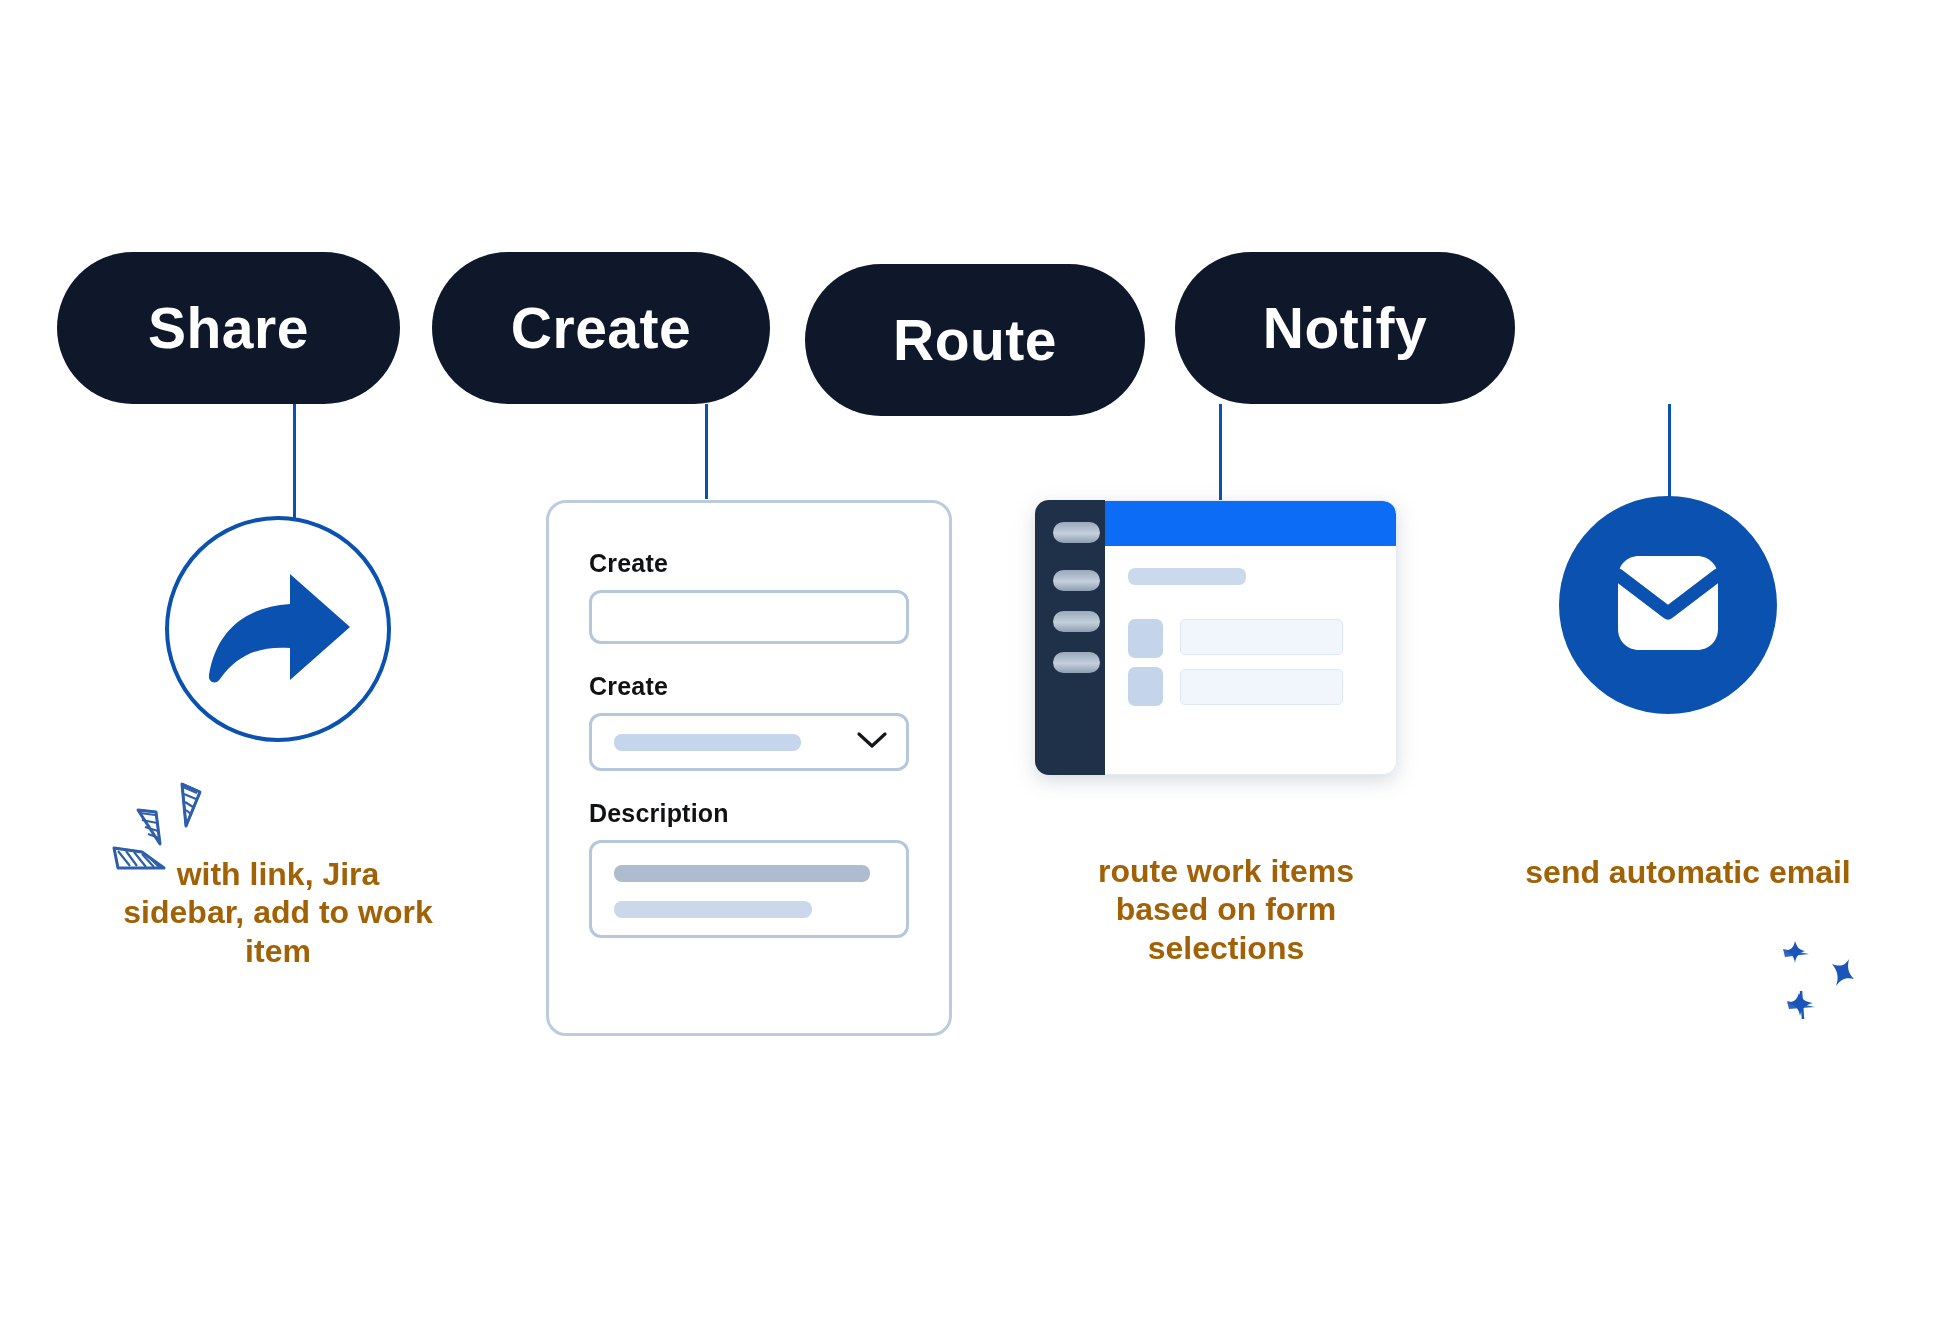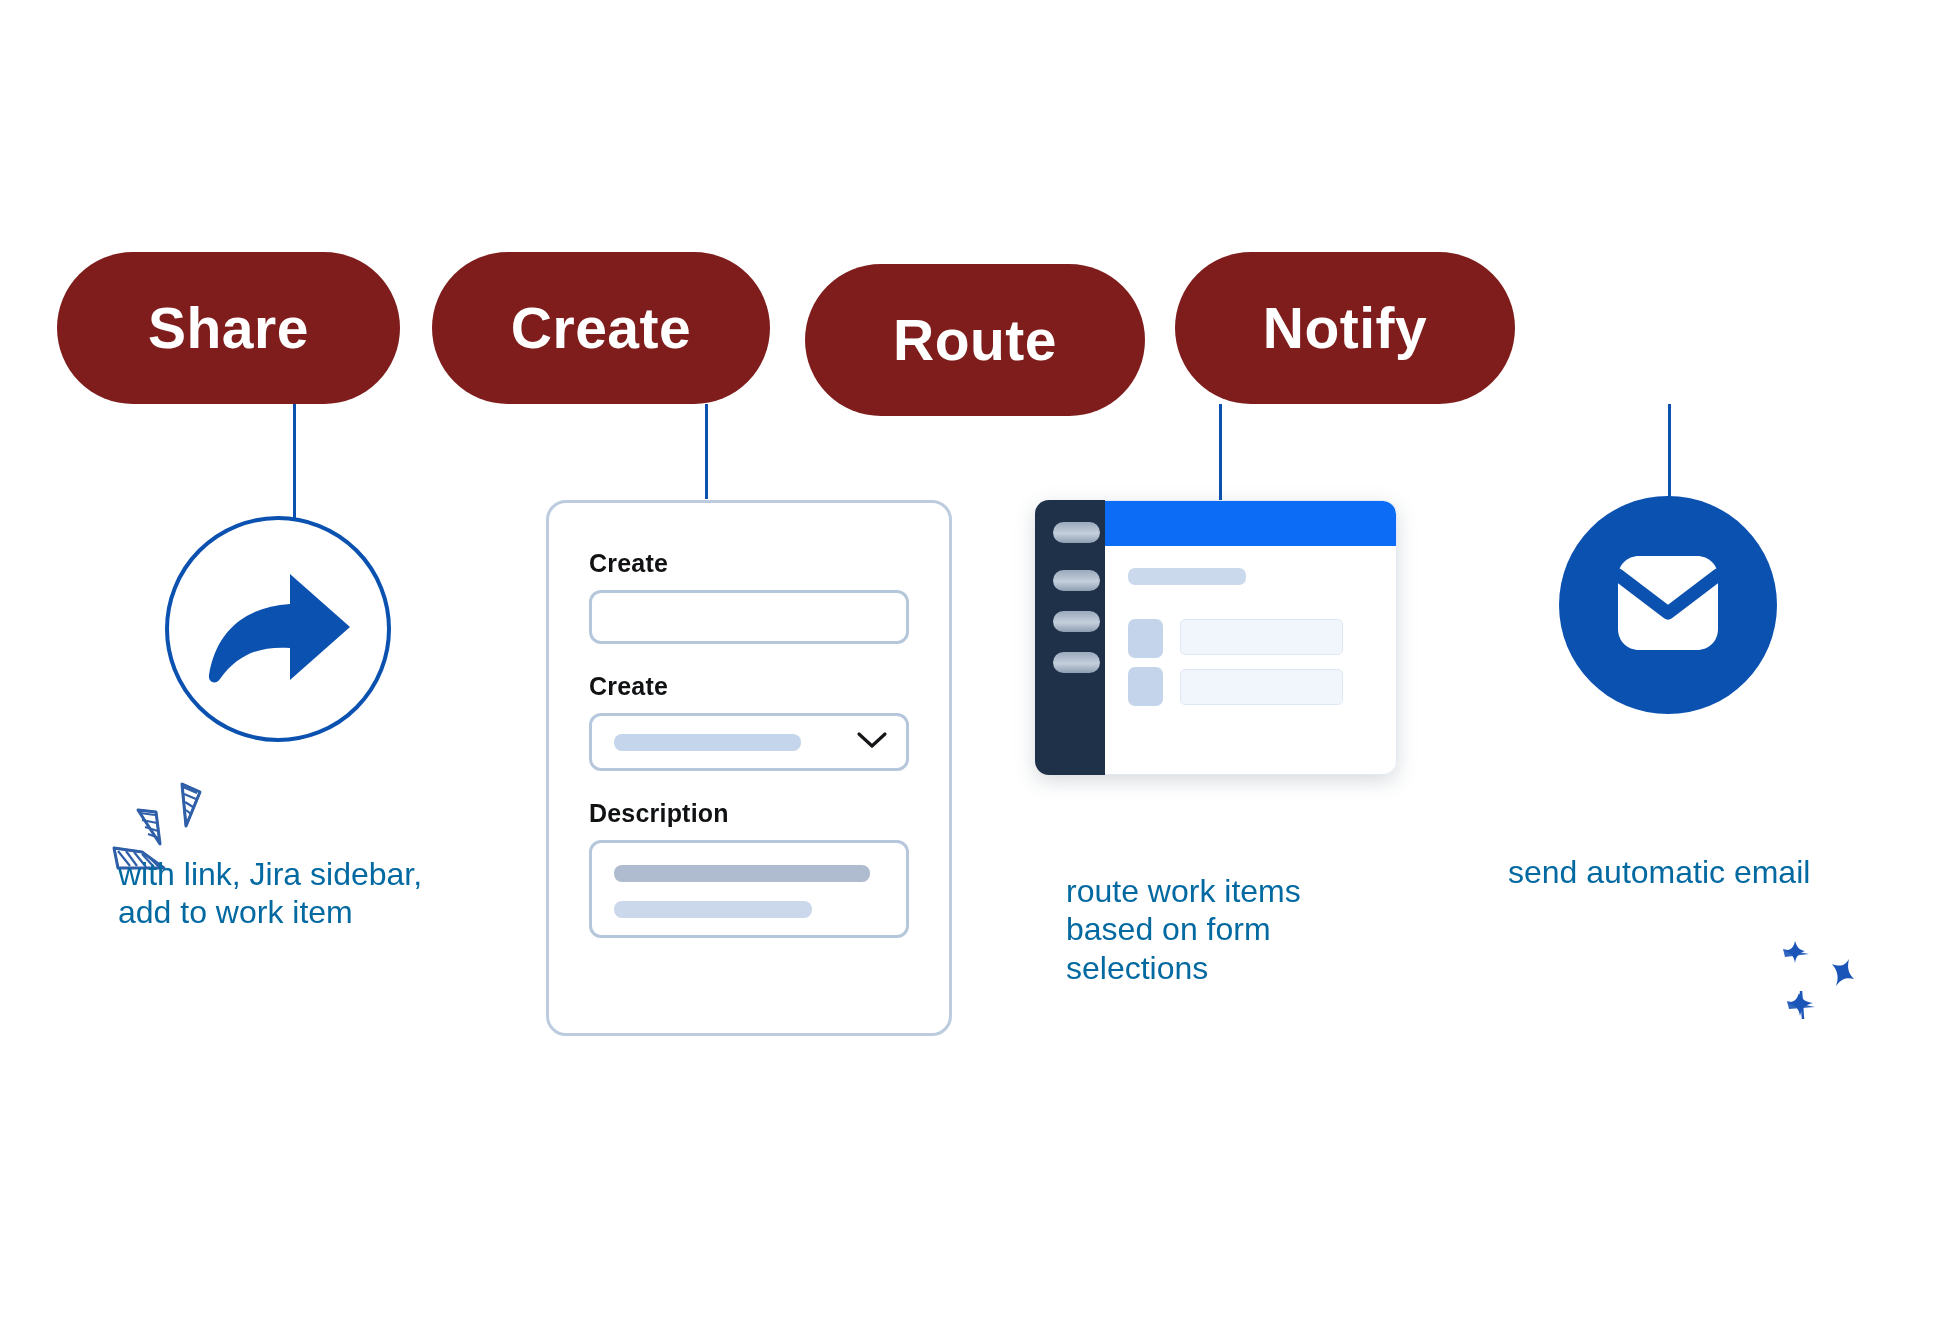--- a/index.html
+++ b/index.html
@@ -21,7 +21,7 @@
     position: absolute;
     height: 152px;
     border-radius: 76px;
-    background: #7f1d1d;
+    background: #0f172a;
     display: flex;
     align-items: center;
     justify-content: center;

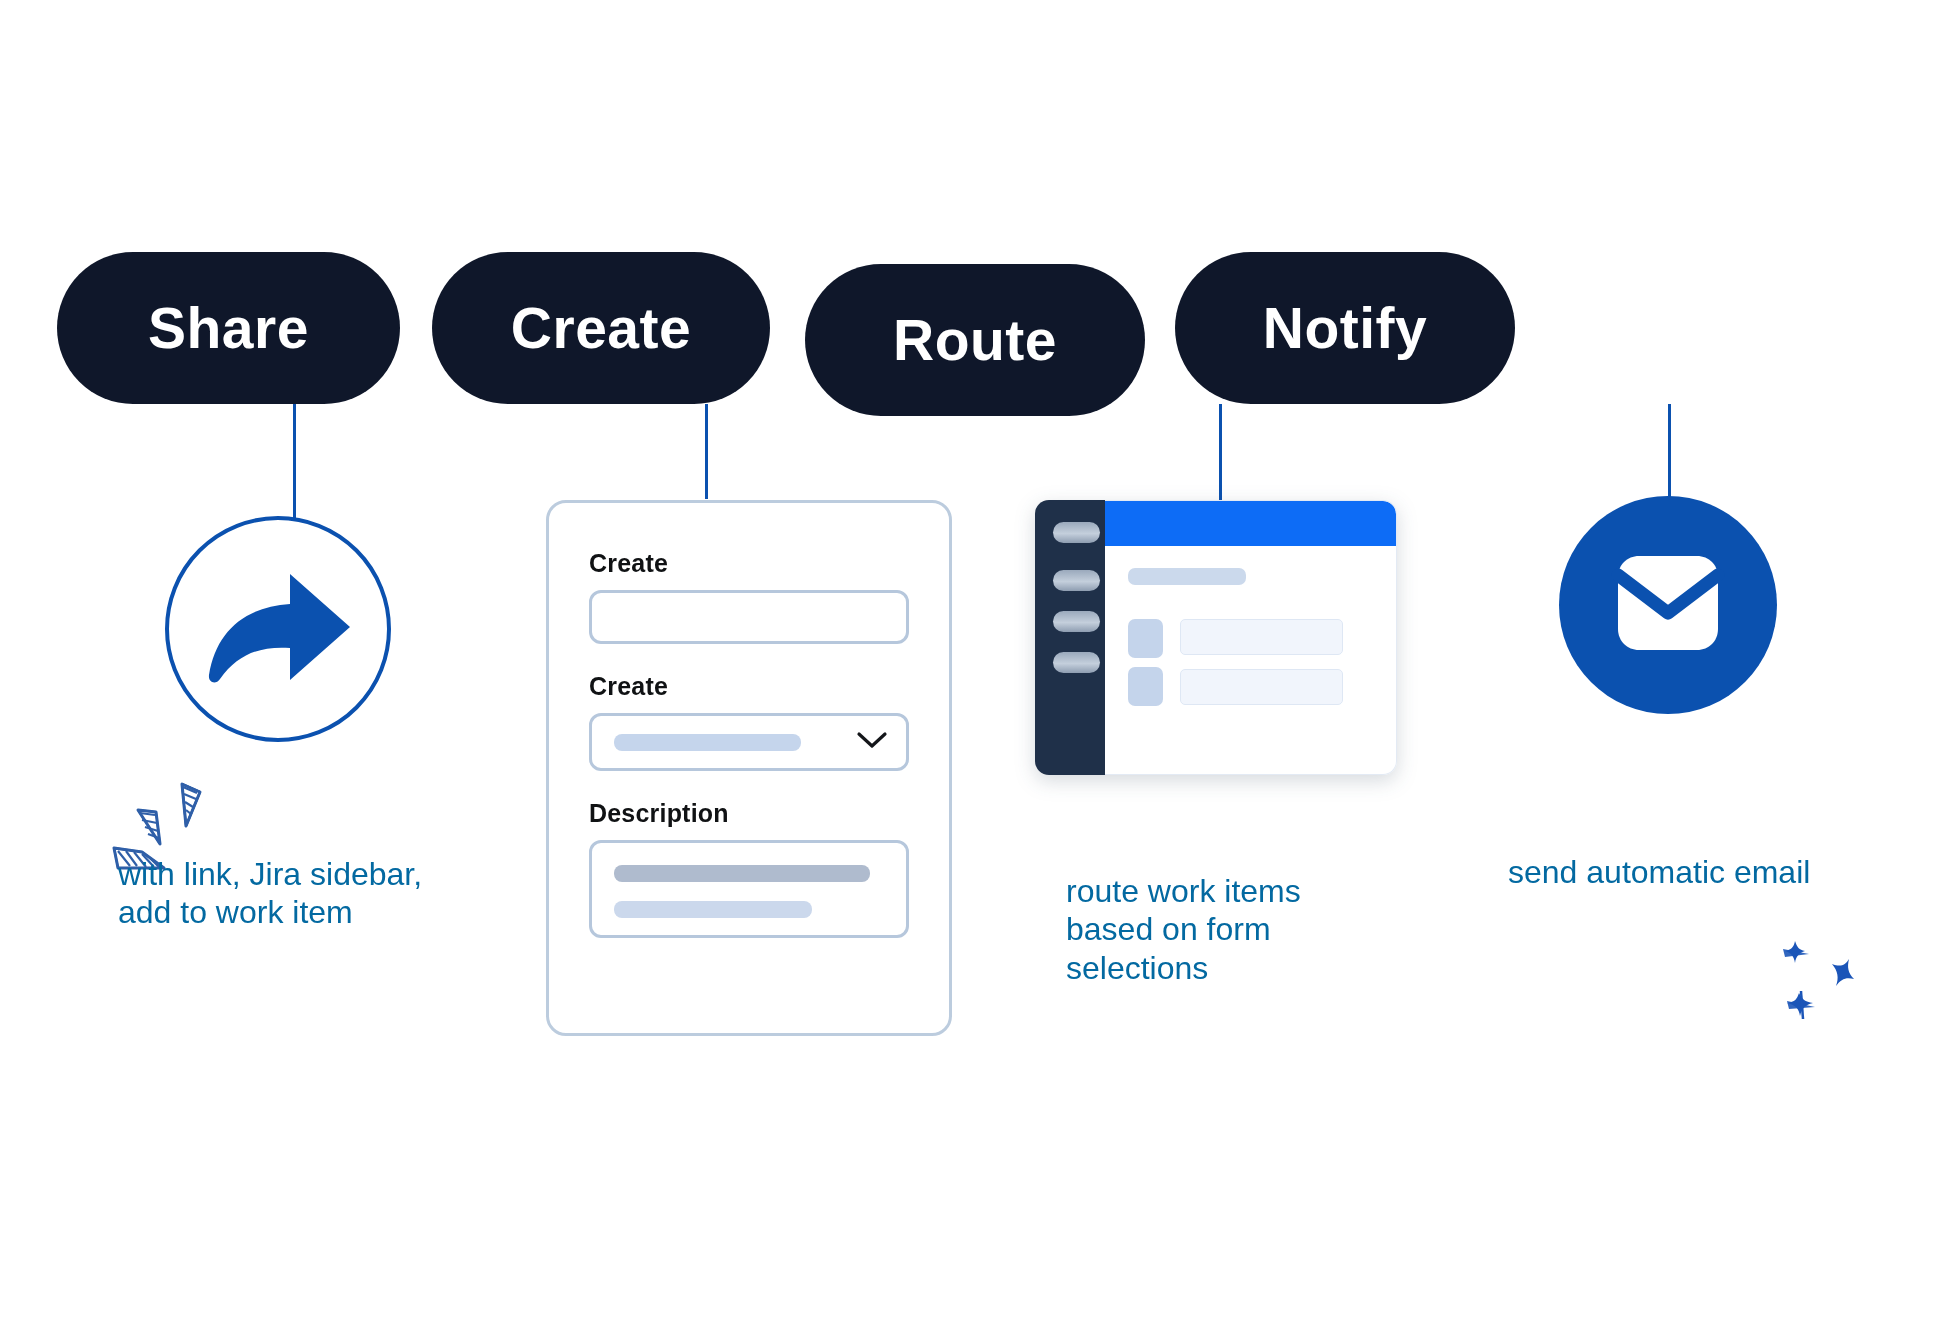--- a/index.html
+++ b/index.html
@@ -197,10 +197,11 @@
   
   .caption {
     position: absolute;
+    text-align: center;
     font-size: 32px;
     line-height: 1.2;
-    color: #0369a1;
-    font-weight: normal;
+    color: #a16207;
+    font-weight: bold;
   }
   .cap-share  { left: 118px;  top: 855px; width: 320px; }
   .cap-route  { left: 1066px; top: 852px; width: 320px; margin-top: 20px; }

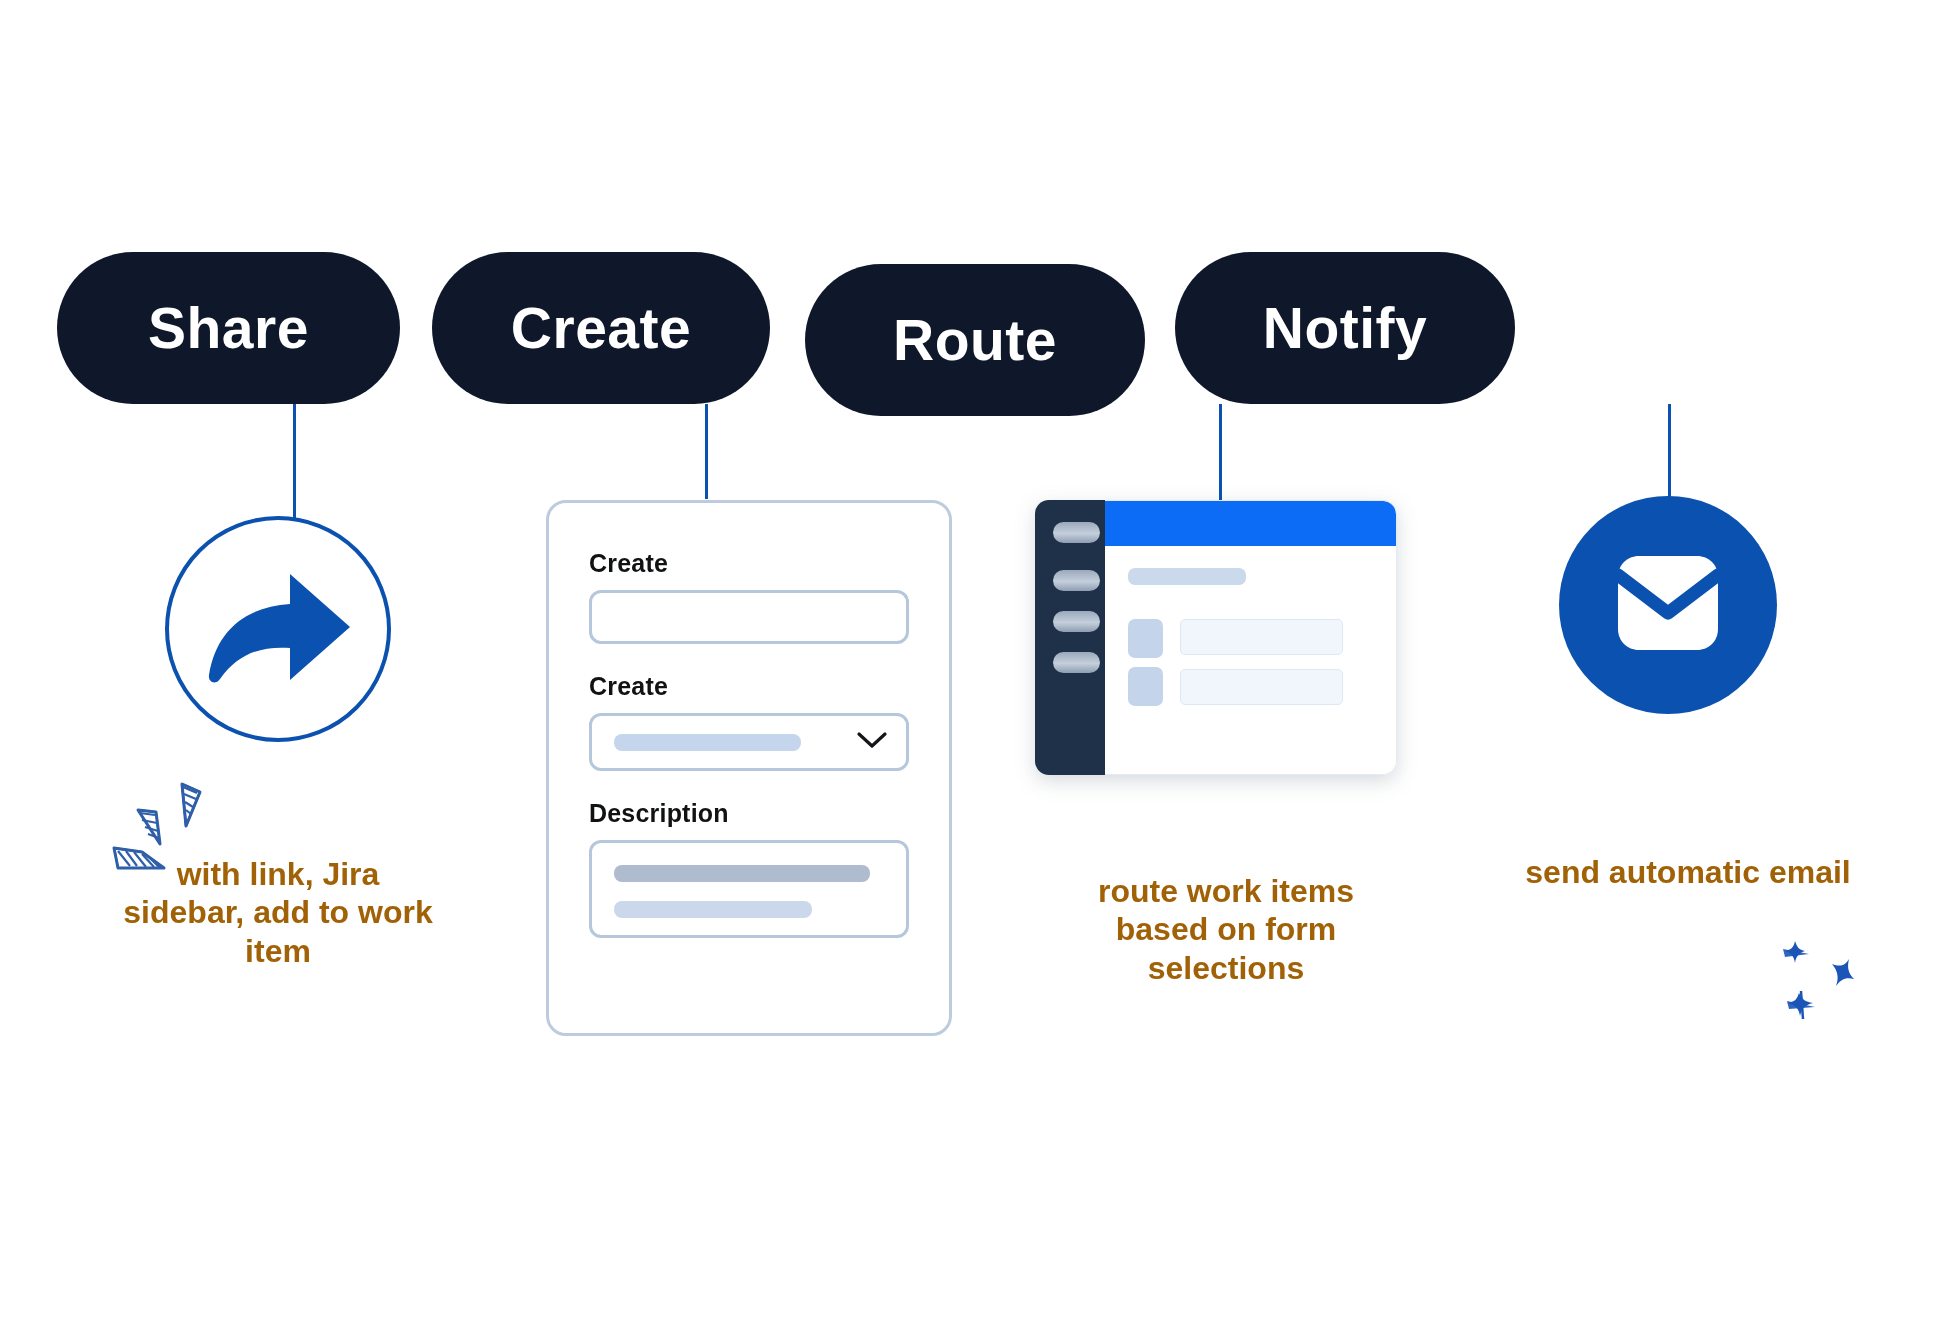--- a/index.html
+++ b/index.html
@@ -204,7 +204,7 @@
     font-weight: bold;
   }
   .cap-share  { left: 118px;  top: 855px; width: 320px; }
-  .cap-route  { left: 1066px; top: 852px; width: 320px; margin-top: 20px; }
+  .cap-route  { left: 1066px; top: 852px; width: 320px; }
   .cap-notify { left: 1508px; top: 853px; width: 360px; }
 </style>
 </head>

